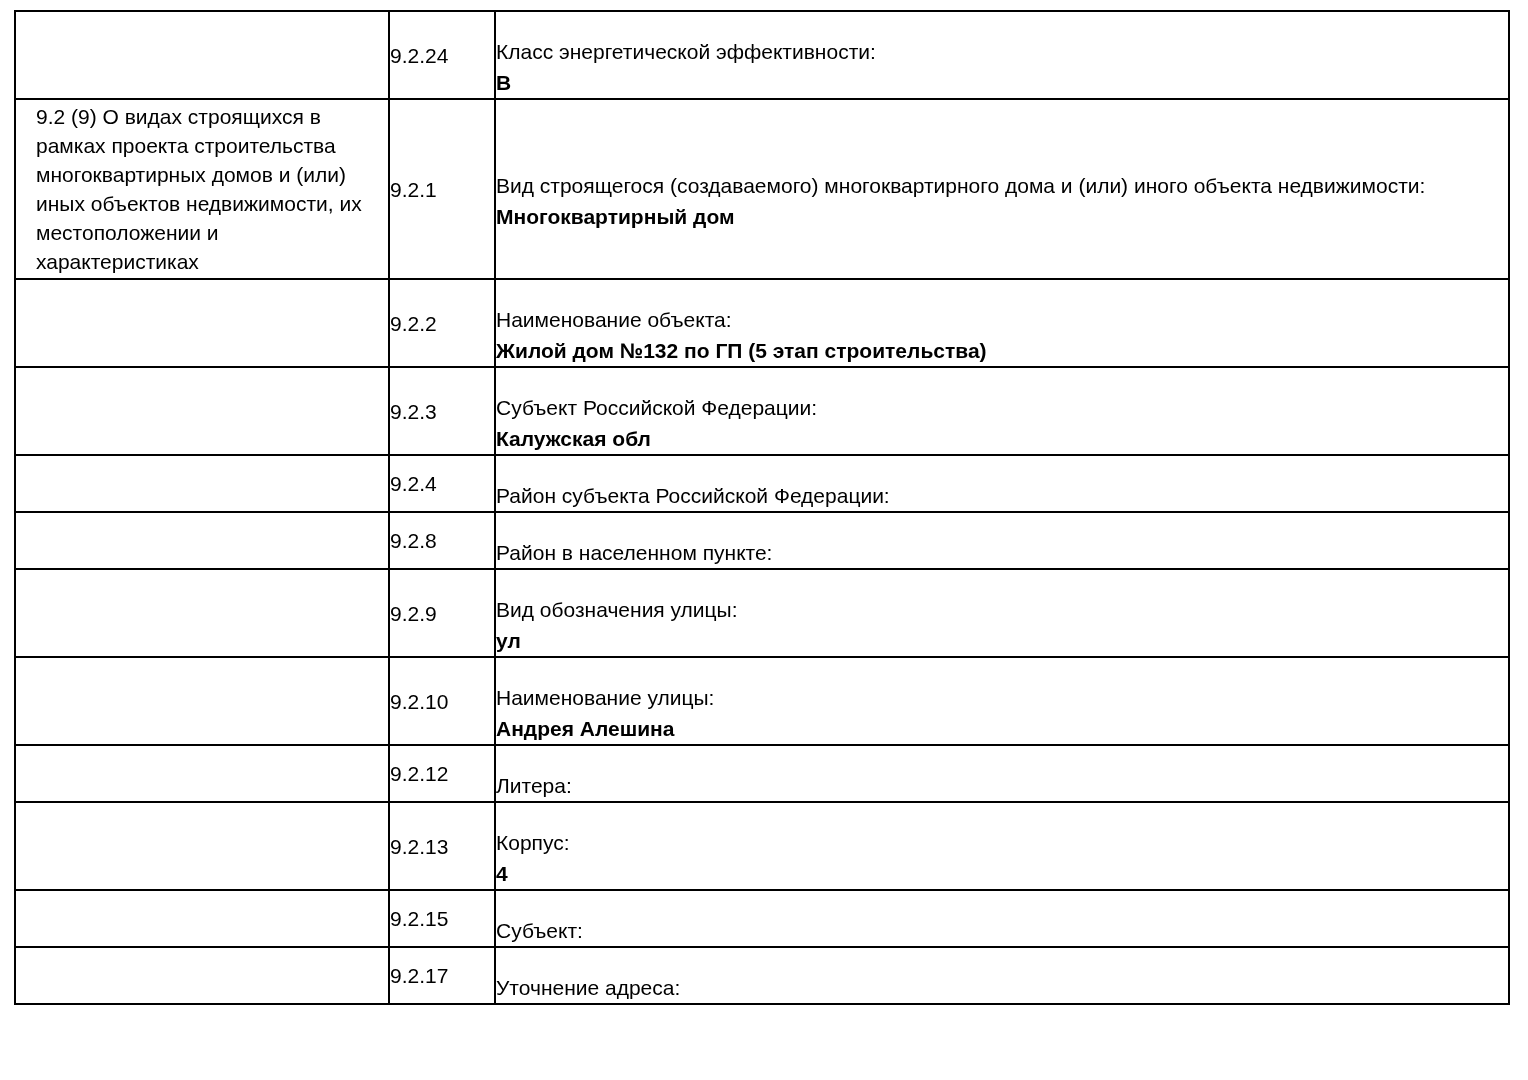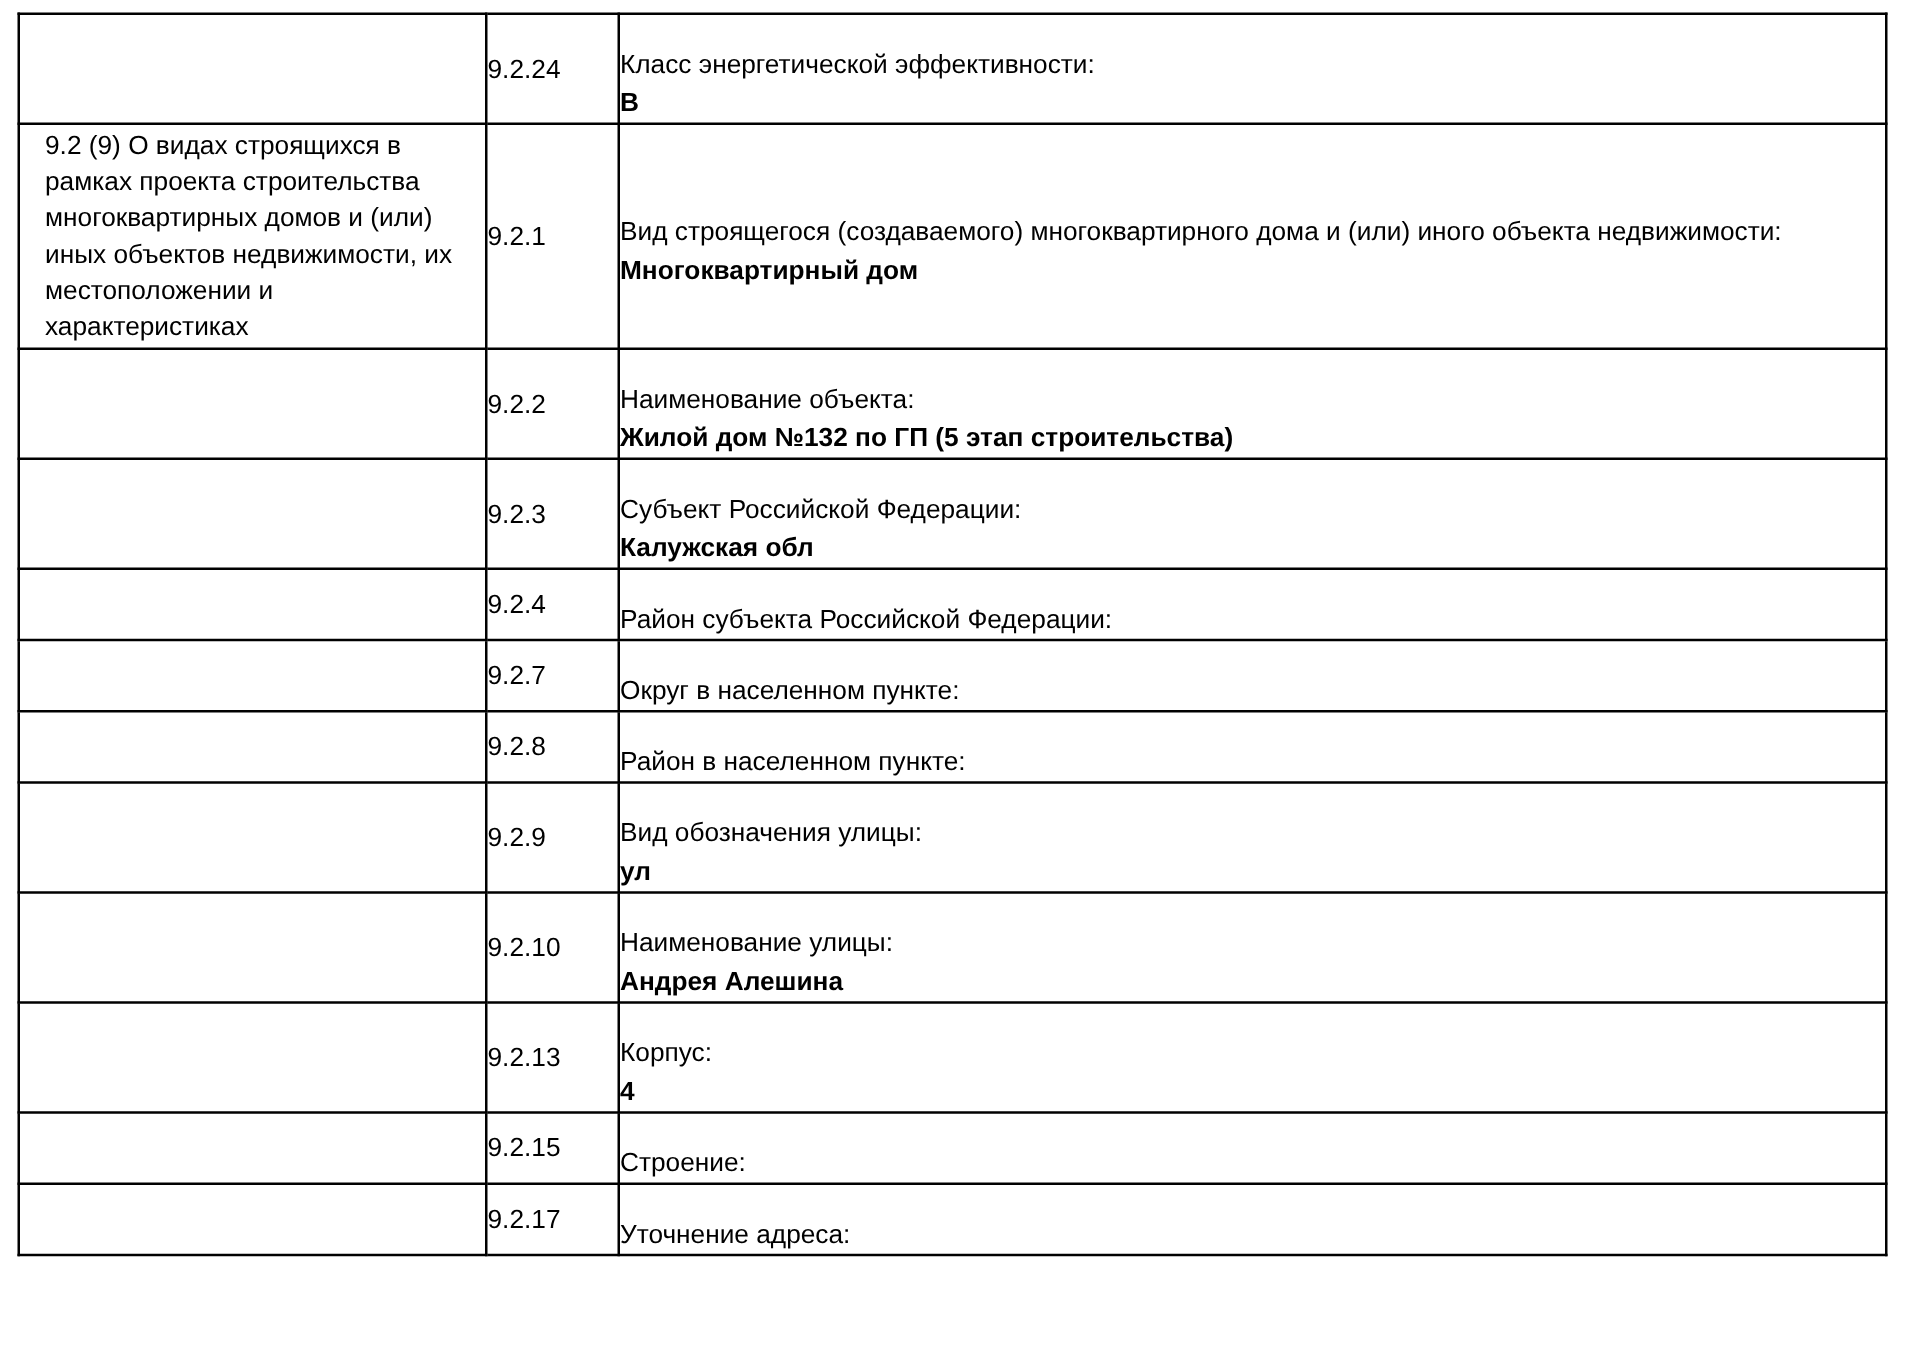--- a/index.html
+++ b/index.html
@@ -111,13 +111,6 @@
         </tr>
         <tr>
           <td class="section-cell"></td>
-          <td class="num-cell">9.2.7</td>
-          <td class="content-cell">
-            <div class="field-label">Округ в населенном пункте:</div>
-          </td>
-        </tr>
-        <tr>
-          <td class="section-cell"></td>
           <td class="num-cell">9.2.8</td>
           <td class="content-cell">
             <div class="field-label">Район в населенном пункте:</div>

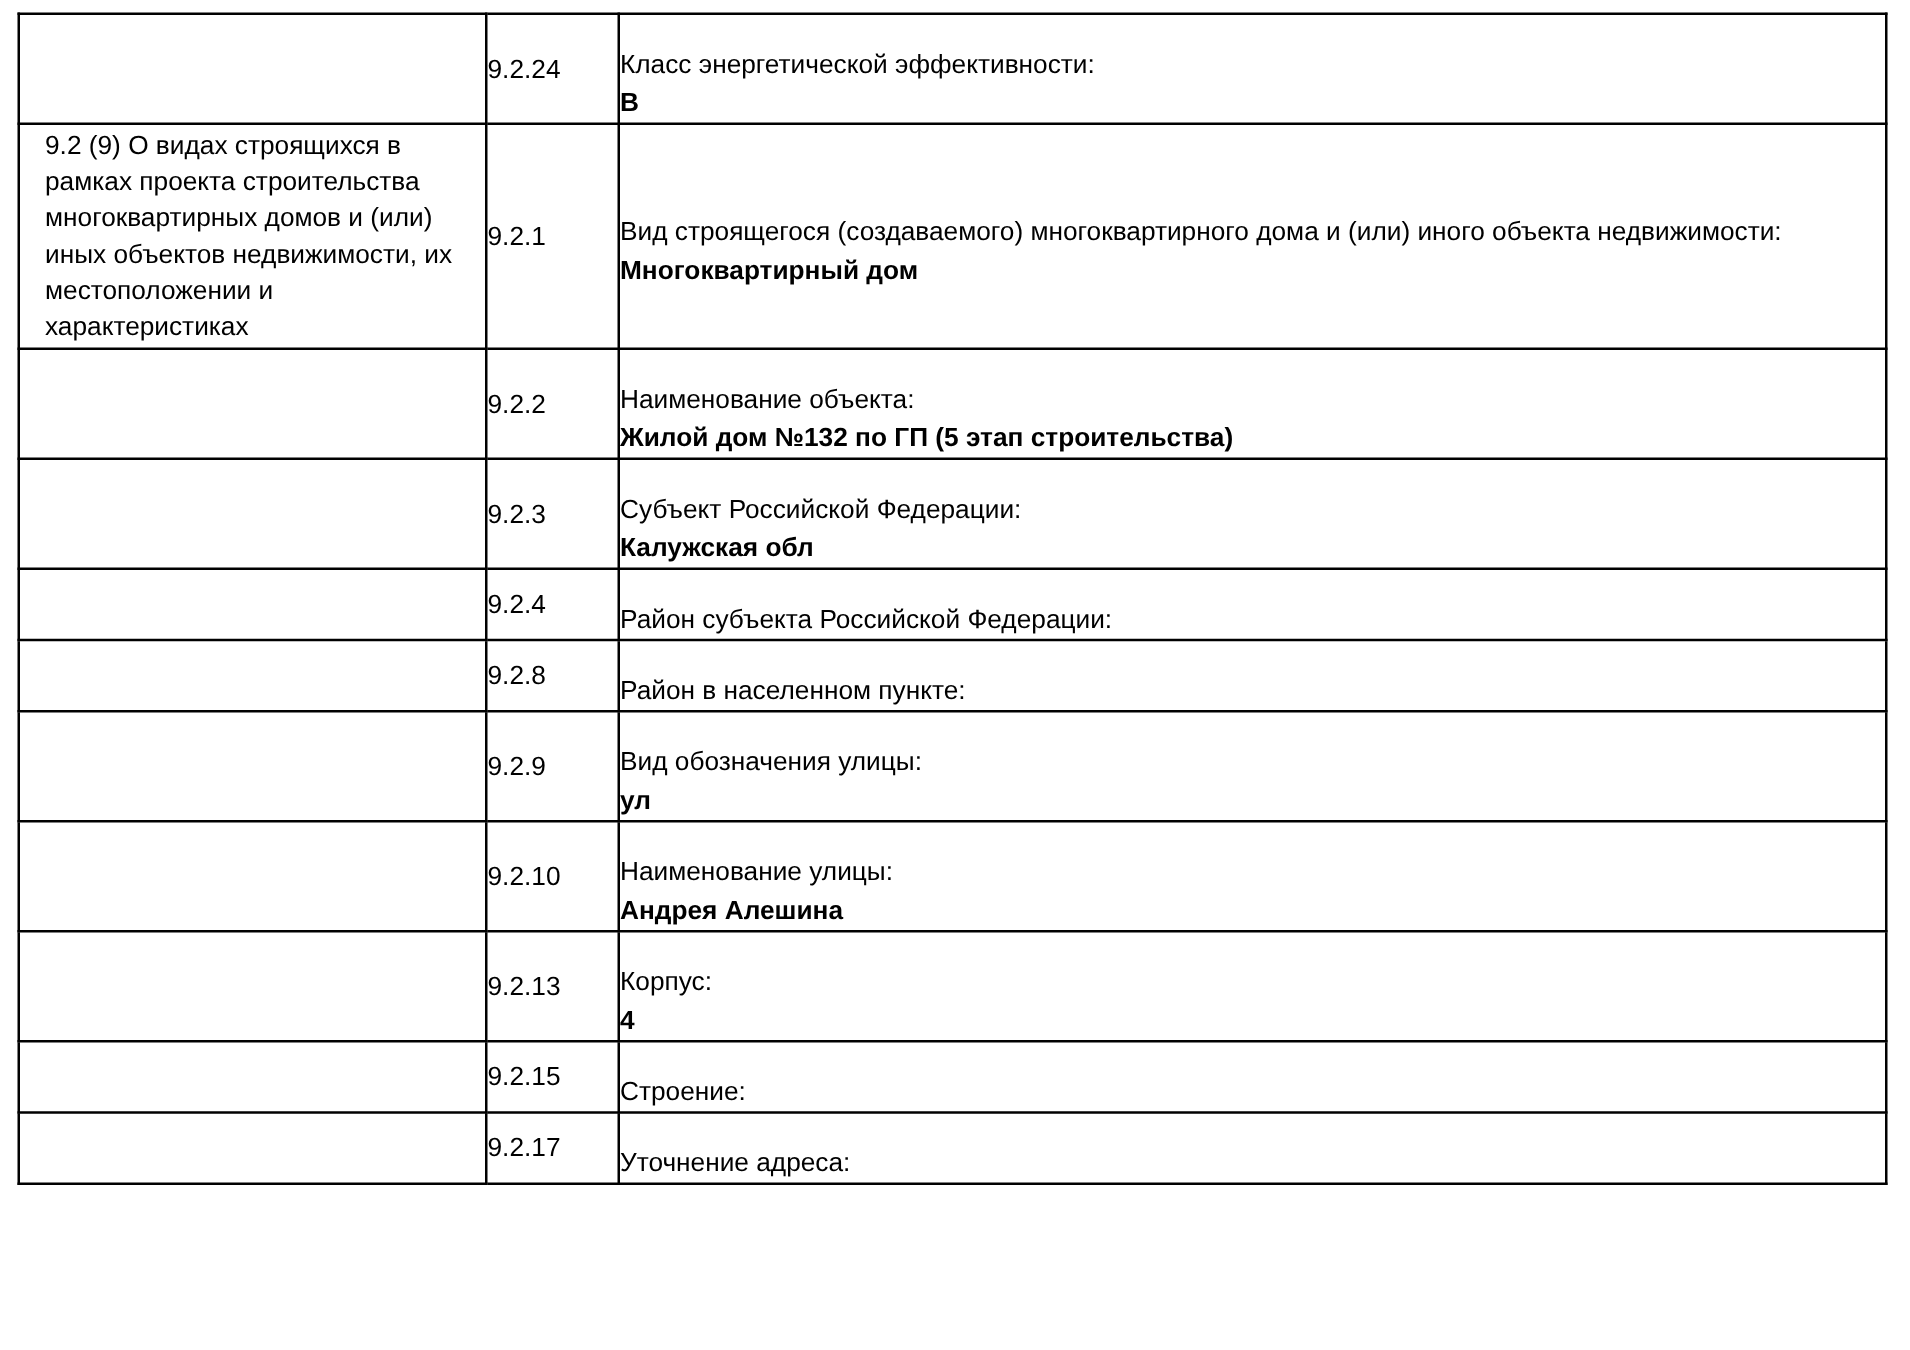--- a/index.html
+++ b/index.html
@@ -134,6 +134,13 @@
         </tr>
         <tr>
           <td class="section-cell"></td>
+          <td class="num-cell">9.2.12</td>
+          <td class="content-cell">
+            <div class="field-label">Литера:</div>
+          </td>
+        </tr>
+        <tr>
+          <td class="section-cell"></td>
           <td class="num-cell">9.2.13</td>
           <td class="content-cell">
             <div class="field-label">Корпус:</div>

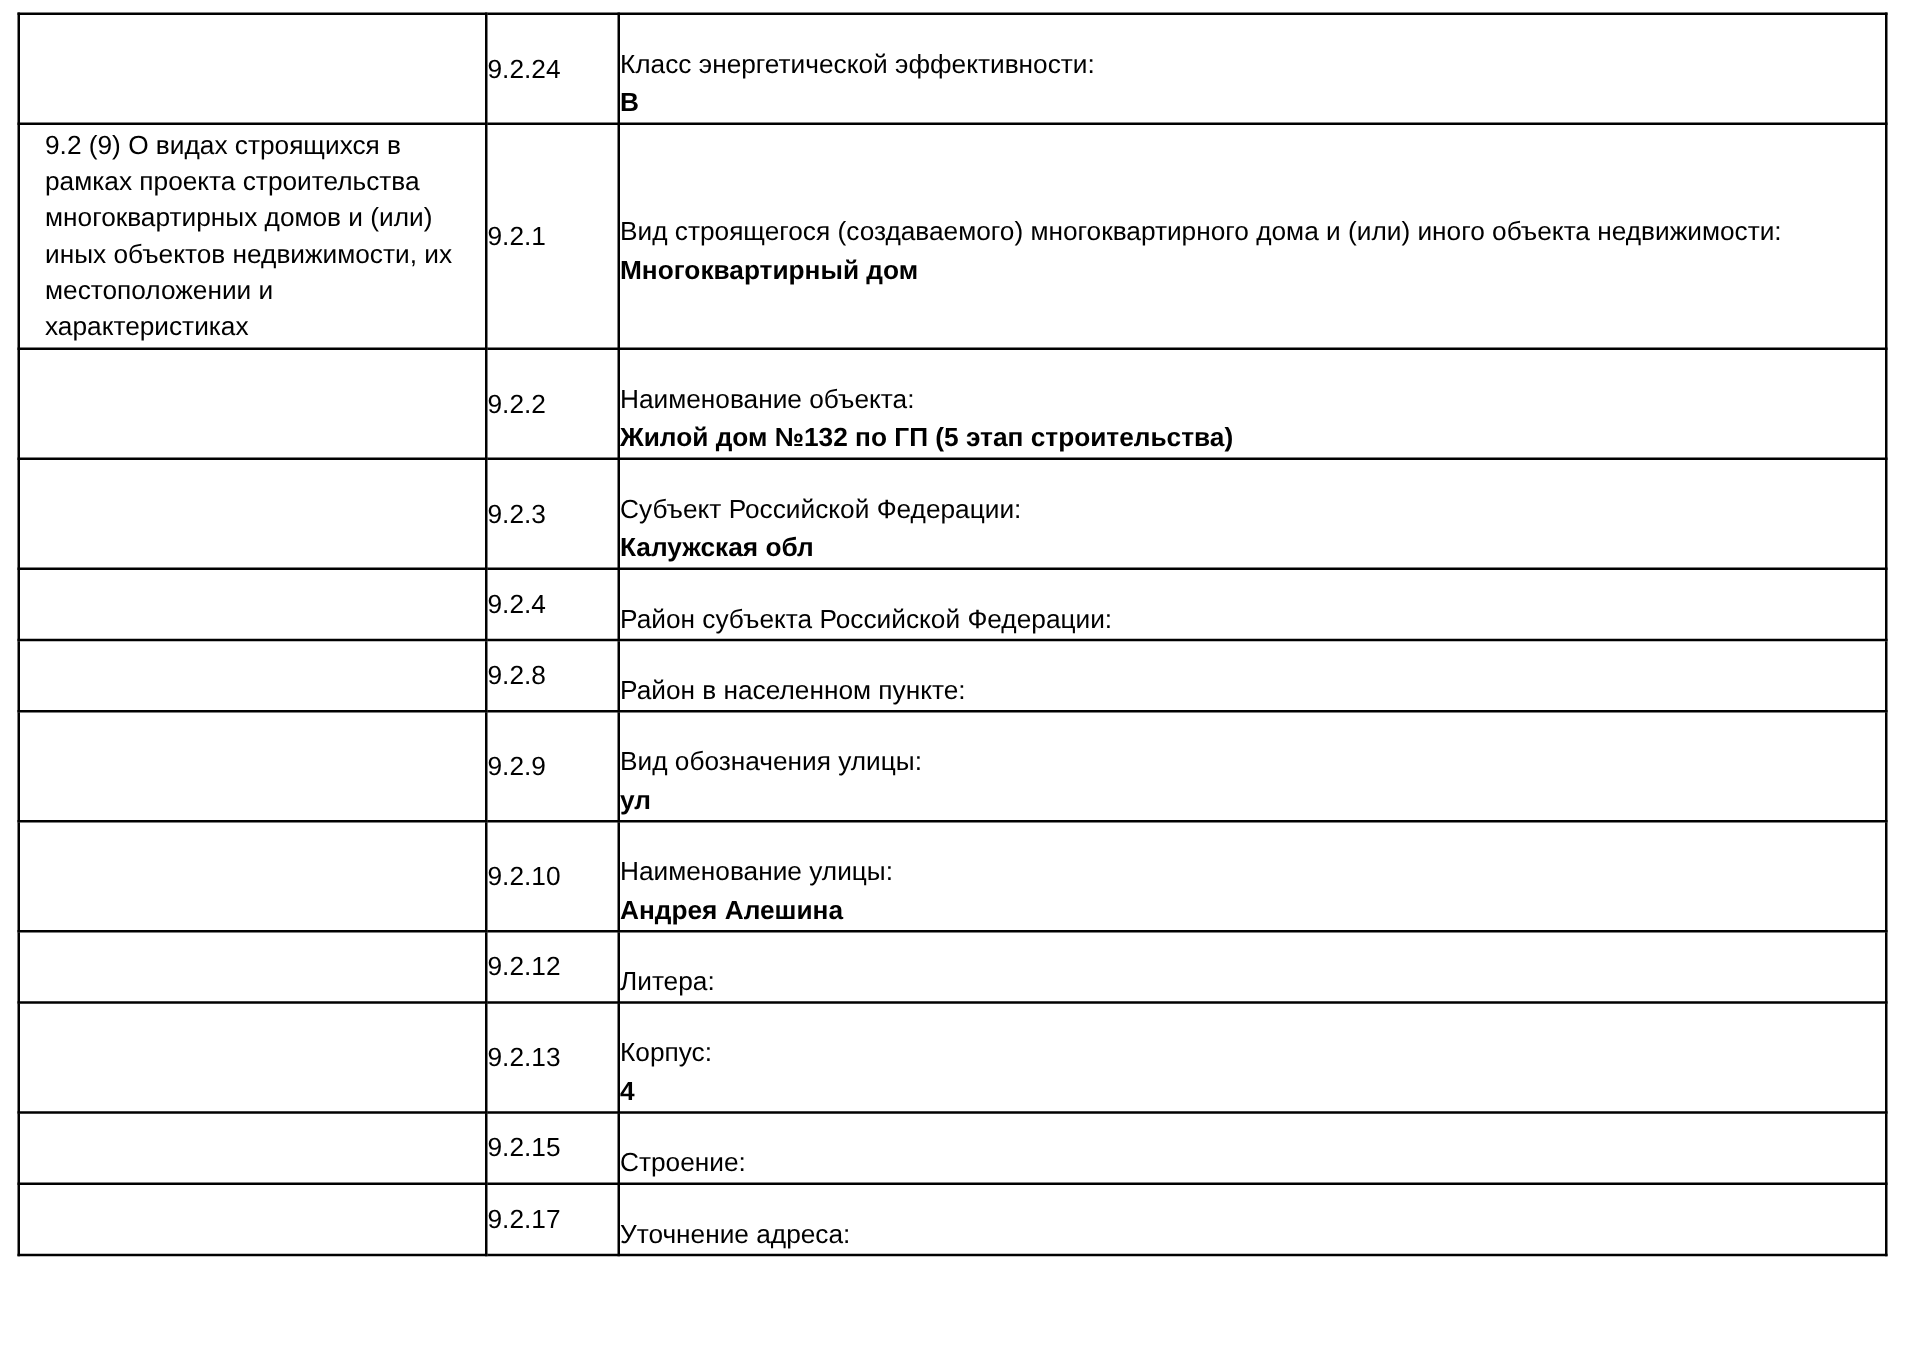--- a/index.html
+++ b/index.html
@@ -151,7 +151,7 @@
           <td class="section-cell"></td>
           <td class="num-cell">9.2.15</td>
           <td class="content-cell">
-            <div class="field-label">Строение:</div>
+            <div class="field-label">Субъект:</div>
           </td>
         </tr>
         <tr>

